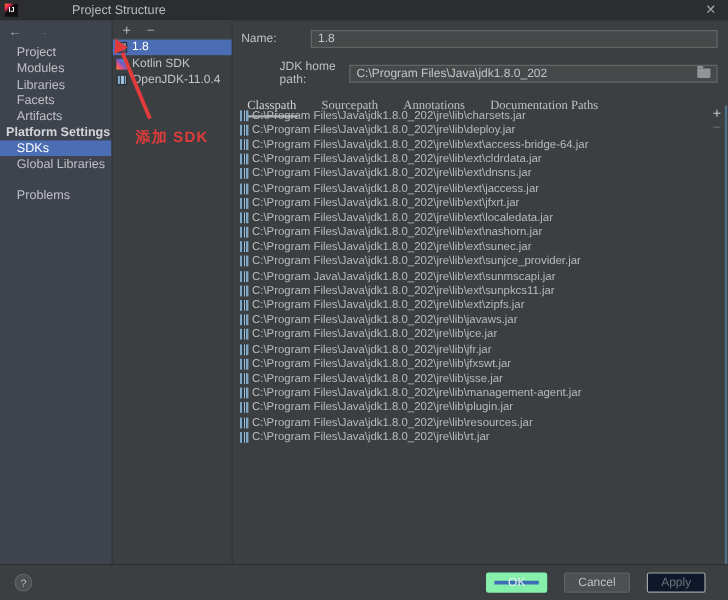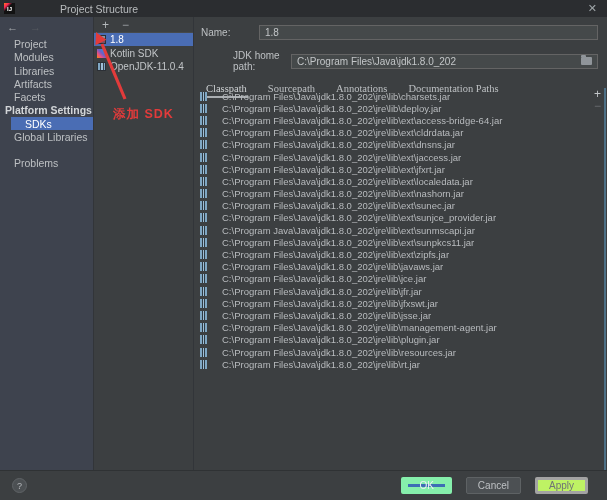--- a/index.html
+++ b/index.html
@@ -169,8 +169,8 @@
     <div class="sb-item">Project</div>
     <div class="sb-item">Modules</div>
     <div class="sb-item">Libraries</div>
+    <div class="sb-item">Facets</div>
     <div class="sb-item">Artifacts</div>
-    <div class="sb-item">Facets</div>
     <div class="sb-header">Platform Settings</div>
     <div class="sb-item selected">SDKs</div>
     <div class="sb-item">Global Libraries</div>

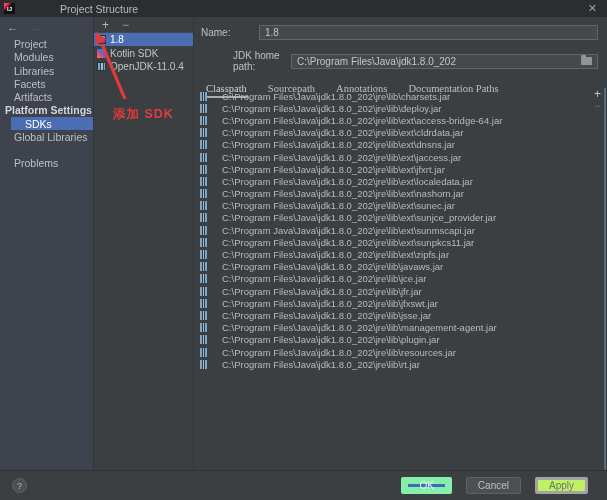--- a/index.html
+++ b/index.html
@@ -112,7 +112,7 @@
   .jar-area { position: absolute; top: 71px; left: 0; right: 0; bottom: 0; }
   .jar-list { position: absolute; inset: 0; padding-top: 2px; overflow: hidden; }
   .jar-row {
-    height: 12.2px; display: flex; align-items: center; gap: 15px;
+    height: 12.2px; display: flex; align-items: center; gap: 3px;
     padding-left: 6px; font-size: 9.5px; color: #b8bbbe; white-space: nowrap;
     cursor: default;
   }

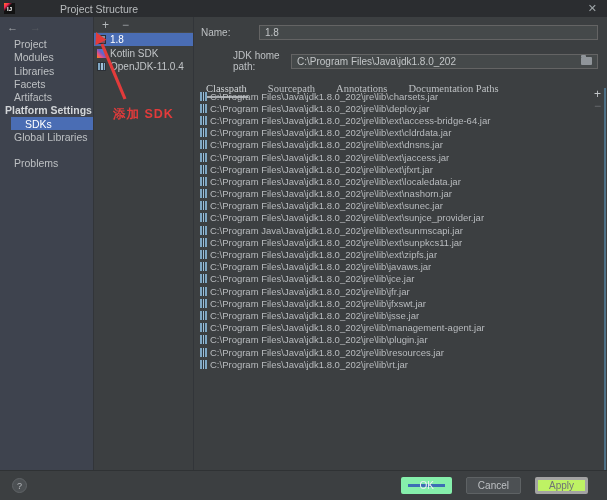--- a/index.html
+++ b/index.html
@@ -46,7 +46,7 @@
     color: #bdc0c3; padding: 2px 0 2px 14px; height: 13.3px; line-height: 10px;
     cursor: default;
   }
-  .sb-item.selected { background: #4a6db4; color: #ffffff; margin-left: 11px; }
+  .sb-item.selected { background: #4a6db4; color: #ffffff; }
   .sb-gap { height: 13px; }
 
   

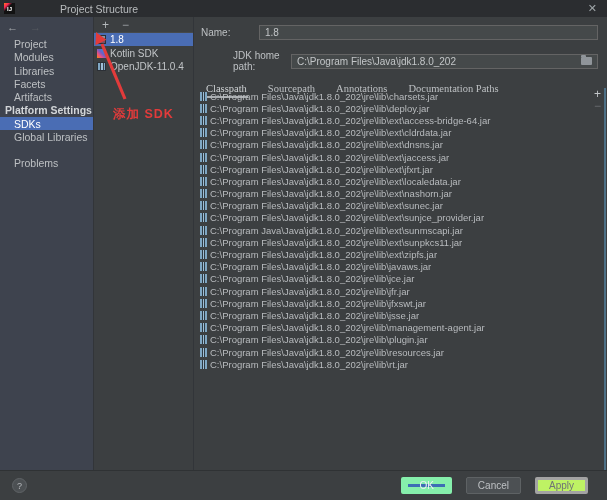--- a/index.html
+++ b/index.html
@@ -148,7 +148,7 @@
   }
   .btn-ok { background: #3d6eb5; border: 7px solid #86efac; color: #eef1f4; }
   .btn-cancel { background: #4c5053; border: 1px solid #5e6264; color: #bdc0c3; }
-  .btn-apply { background: #bef264; border: 3px solid #a3a3a3; color: #6f7376; }
+  .btn-apply { background: #0f172a; border: 1px solid #a3a3a3; color: #6f7376; }
 </style>
 </head>
 <body>

